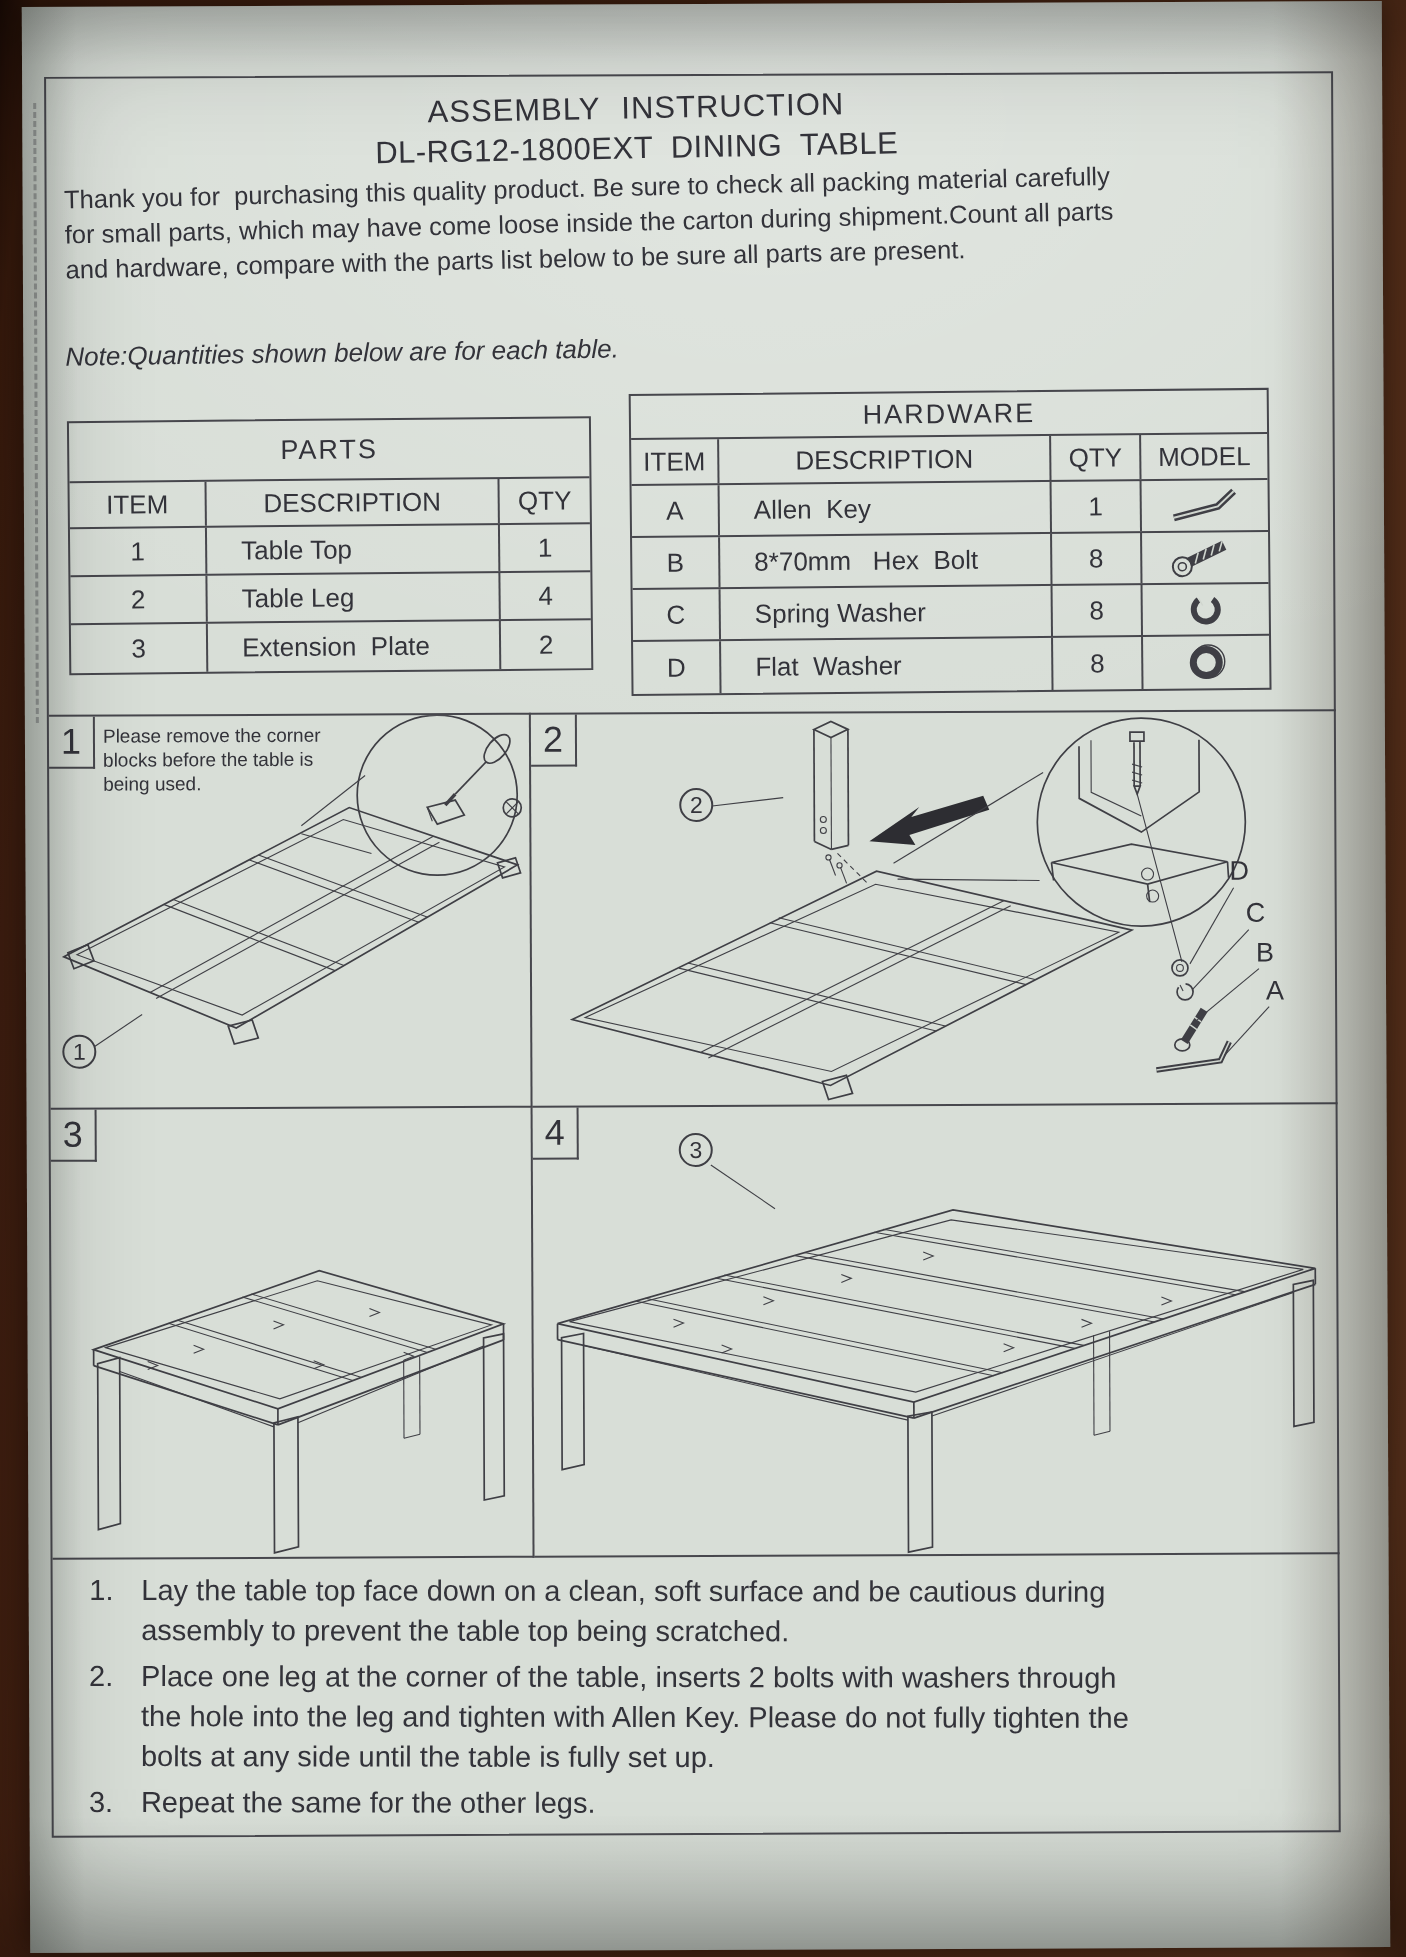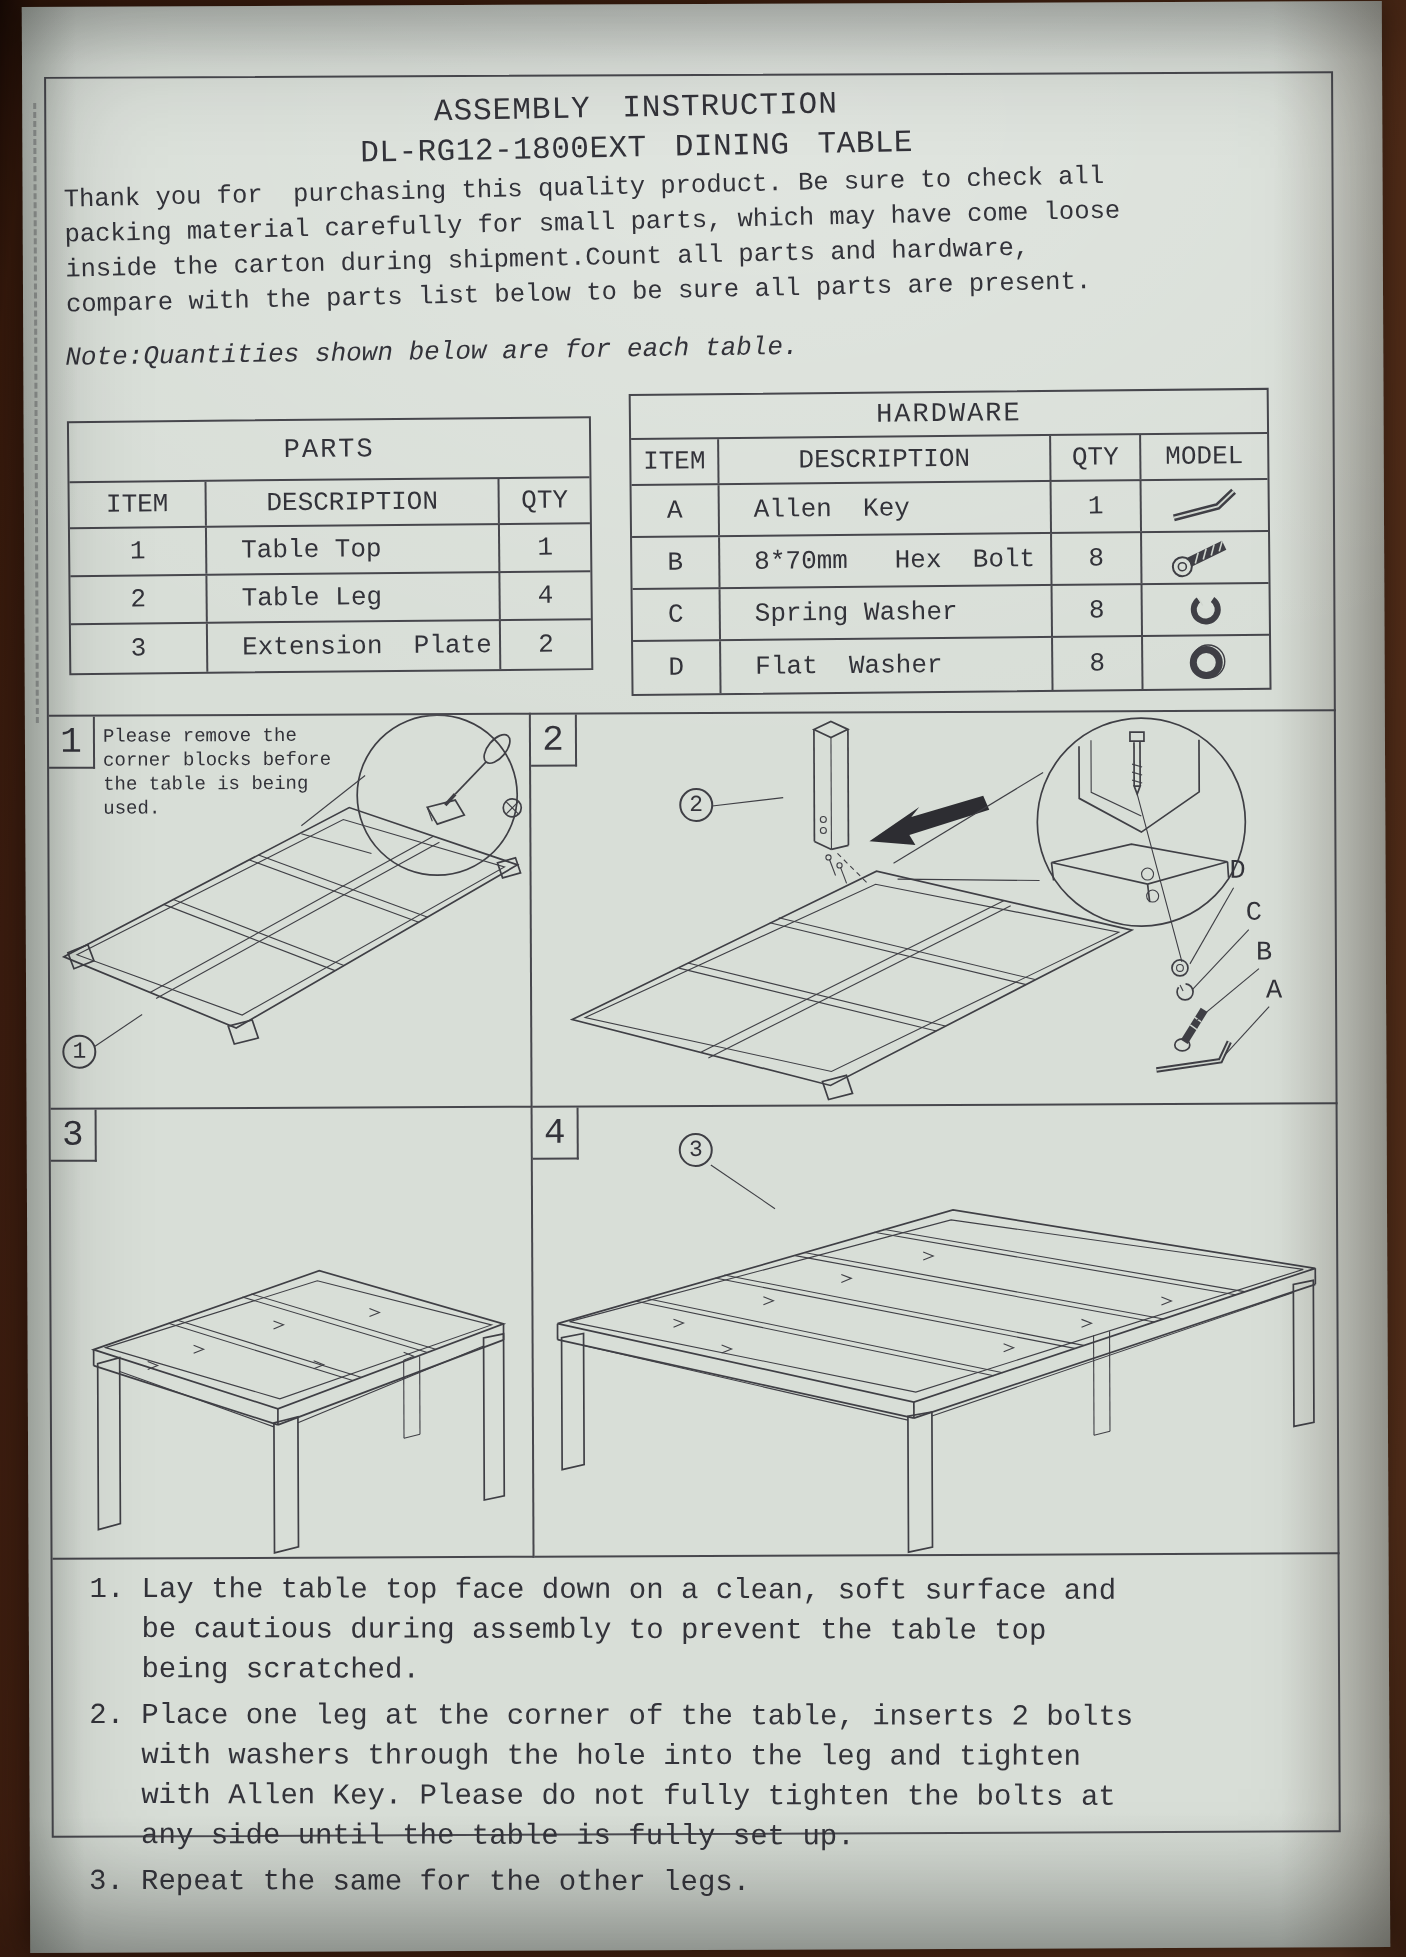--- a/index.html
+++ b/index.html
@@ -5,7 +5,7 @@
   html,body{margin:0;padding:0;background:#1c0d07;}
   .photo{position:relative;width:1406px;height:1957px;overflow:hidden;
     background:linear-gradient(97deg,#200e07 0%,#44200f 2.5%,#4b2413 7%,#552b16 45%,#5f321b 75%,#6e3d22 96%,#4f2a16 100%);
-    font-family:Liberation Mono, monospace;color:#33333a;}
+    font-family:Liberation Sans, sans-serif;color:#33333a;}
   .photo::after{content:"";position:absolute;inset:0;pointer-events:none;
     box-shadow:inset 0 0 140px rgba(0,0,0,.45);}
   .paper{position:absolute;left:26px;top:4px;width:1360px;height:1946px;

